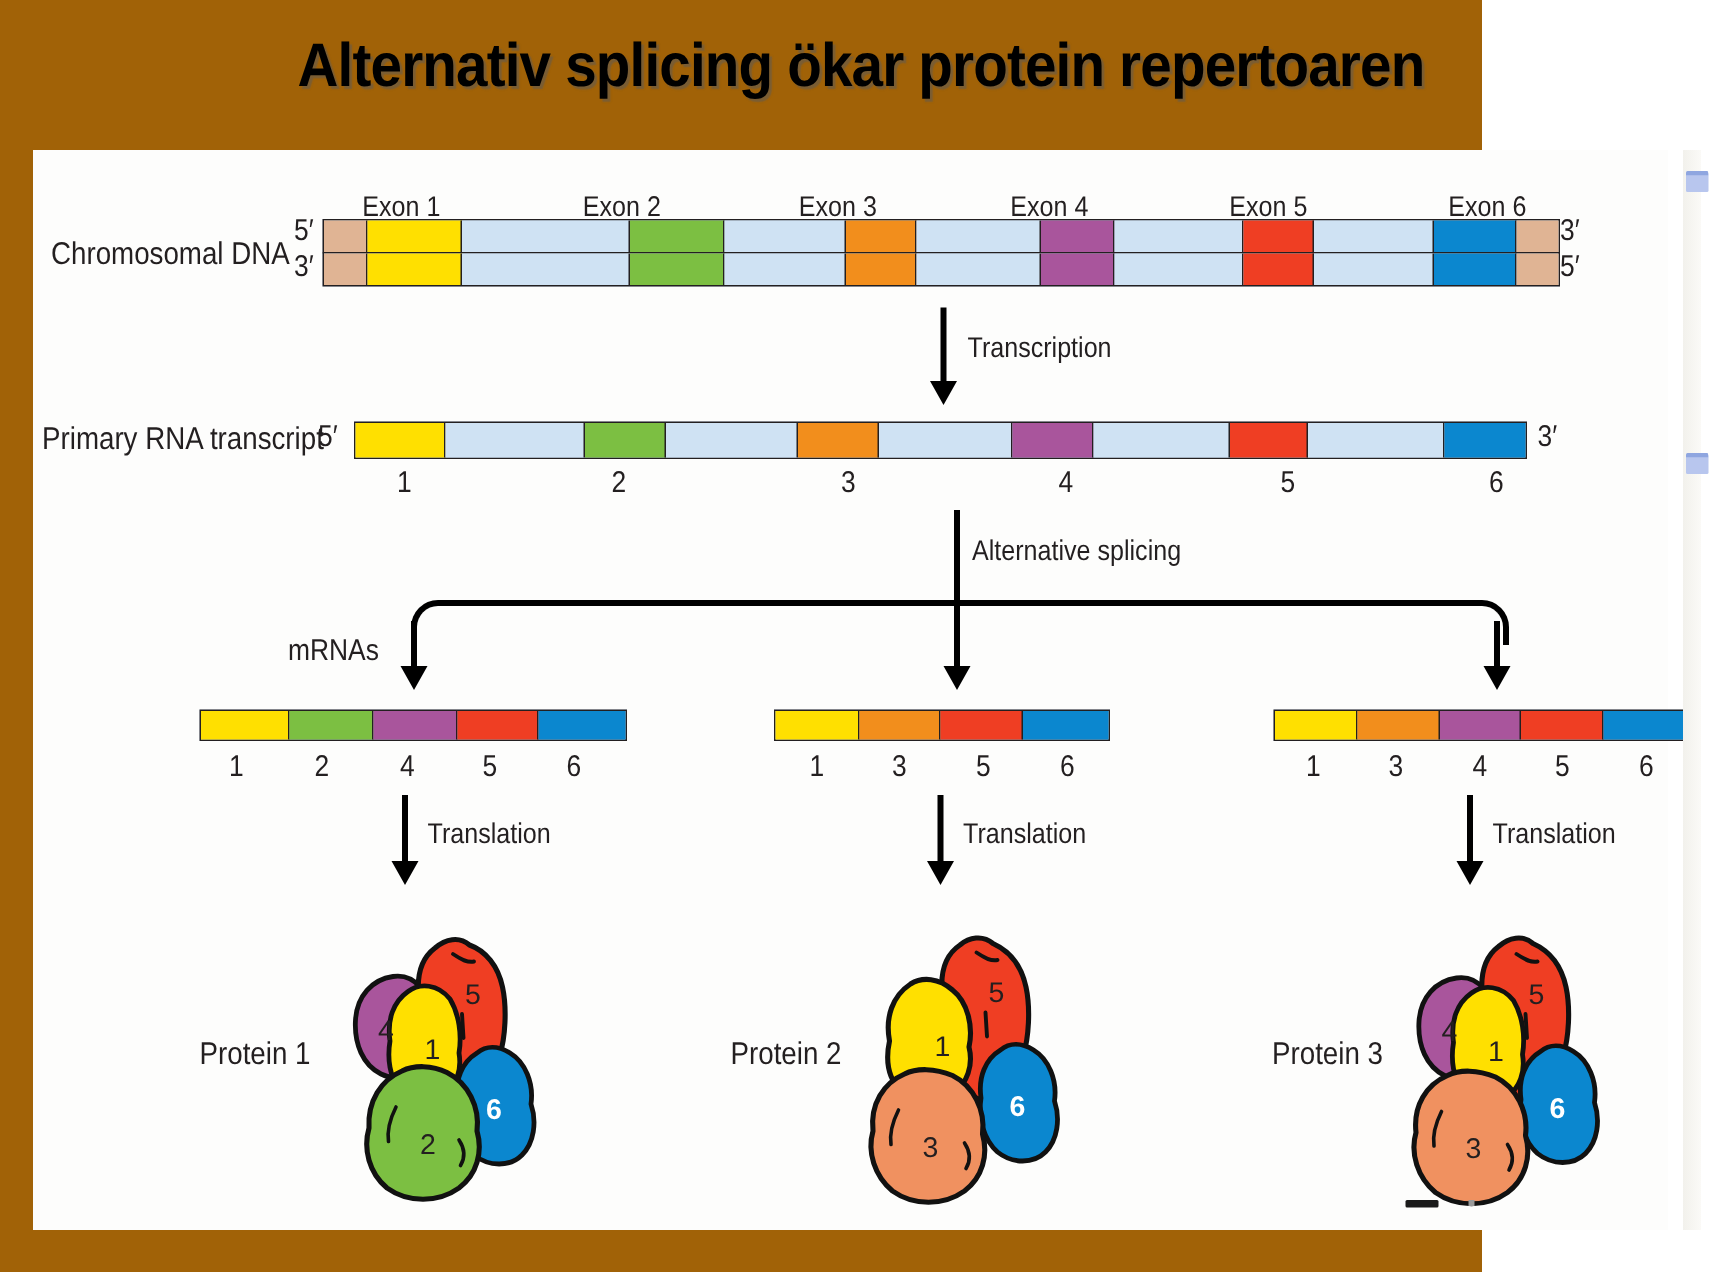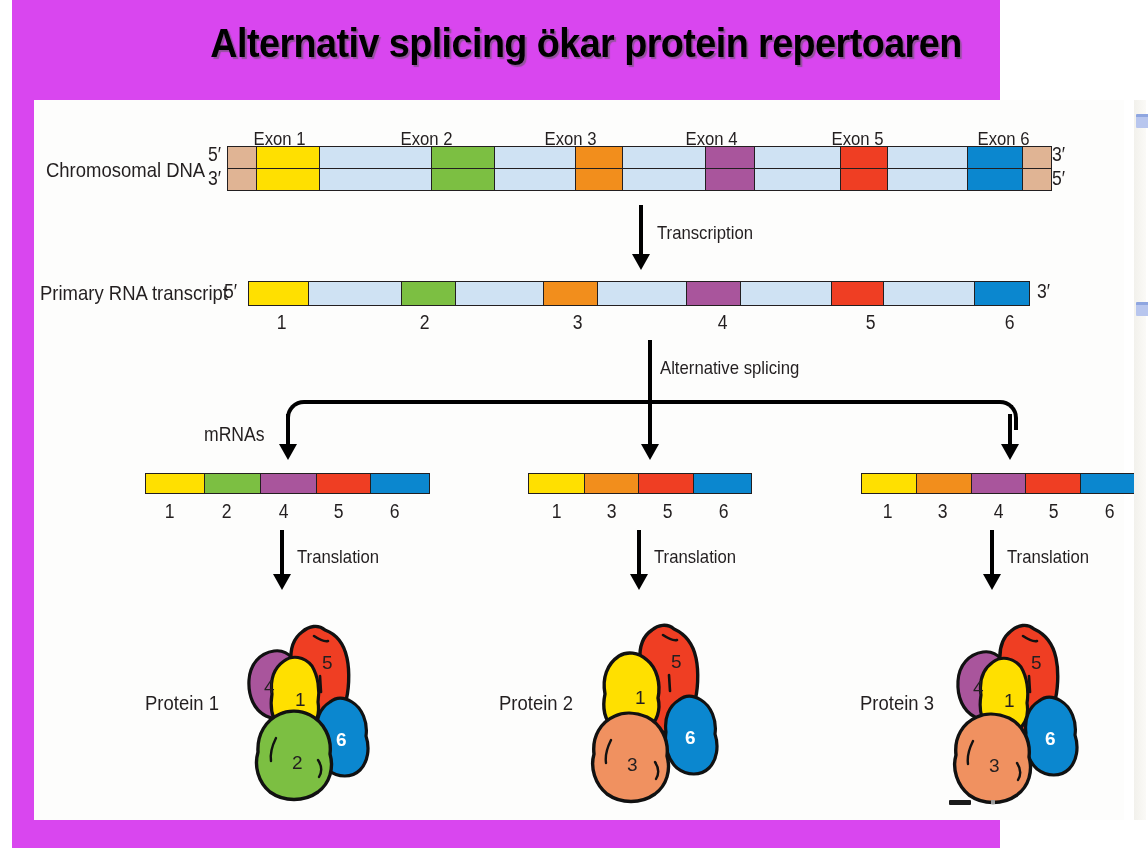--- a/index.html
+++ b/index.html
@@ -19,9 +19,9 @@
   
   #slide {
     position: absolute;
-    left: 12px; top: 0;
+    left: 0; top: 0;
     width: 988px; height: 848px;
-    background: #d946ef;
+    background: #a16207;
   }
   #slide-body-bg {
     position: absolute;

